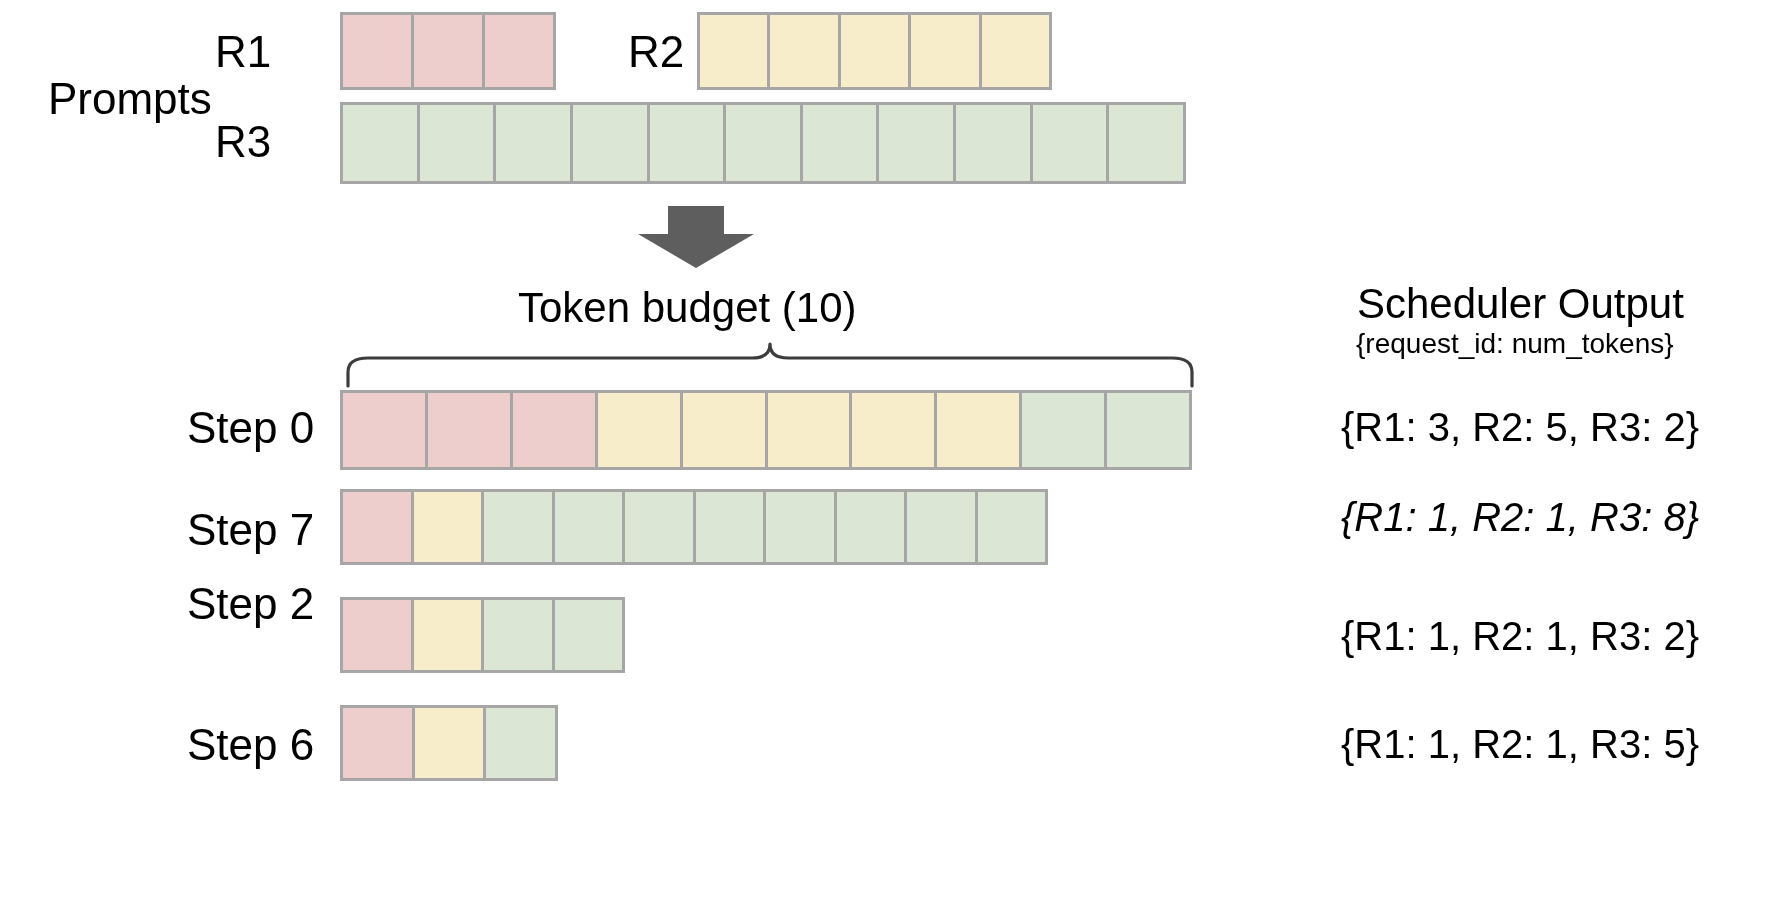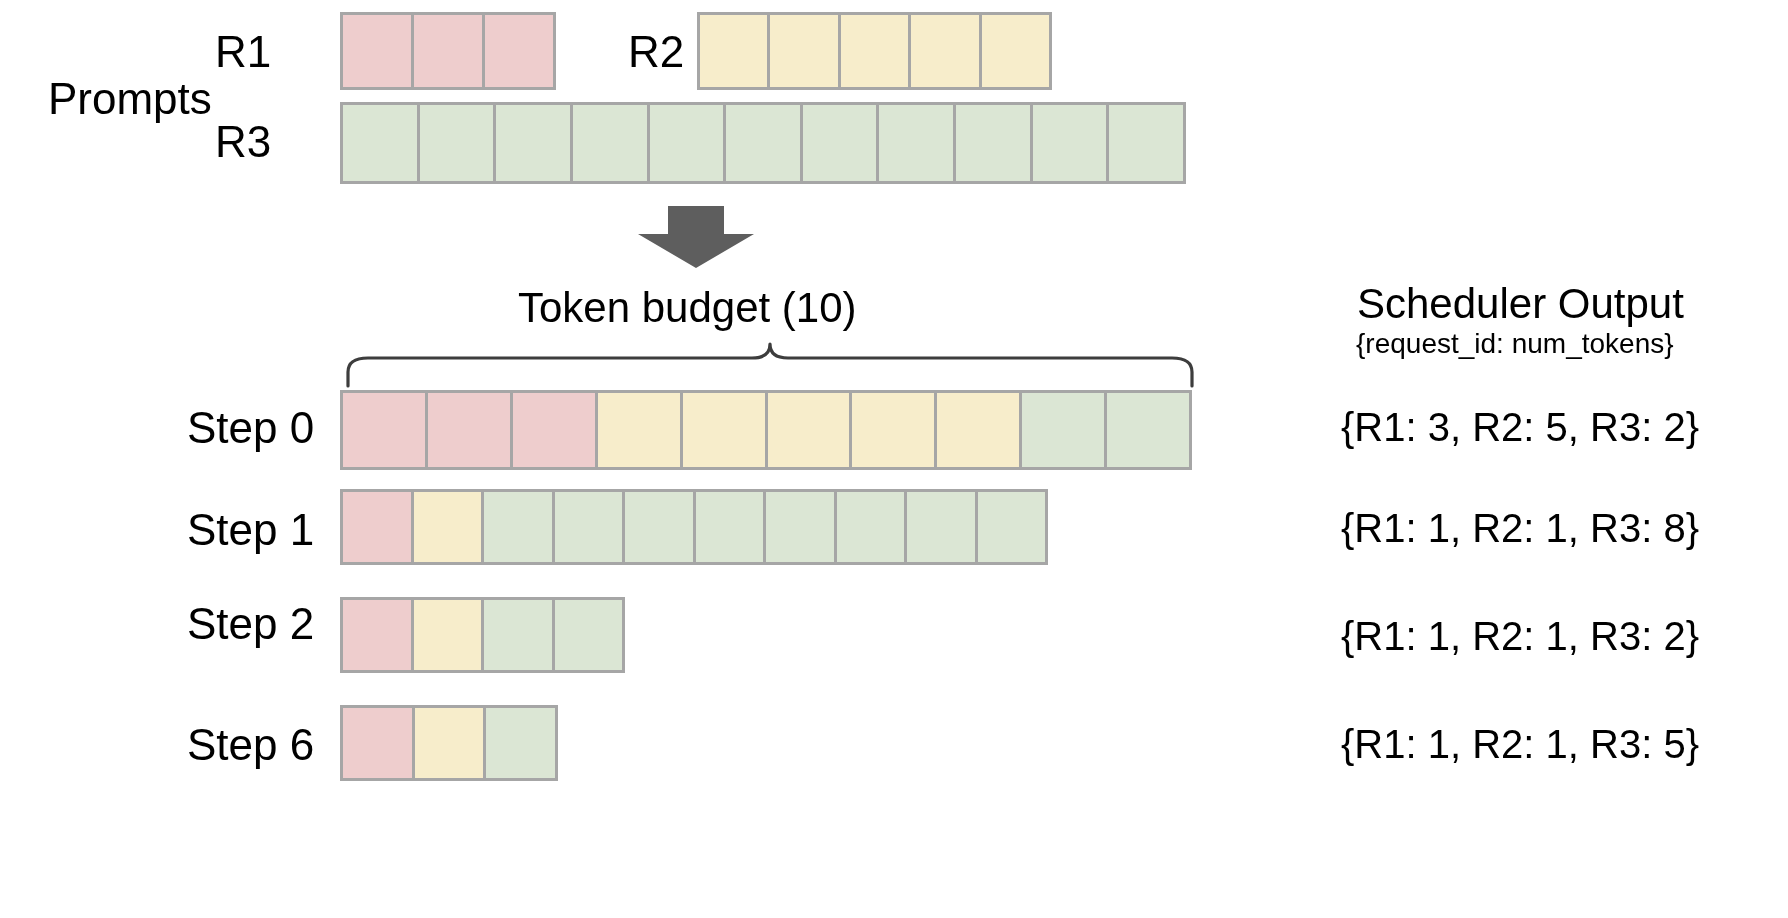--- a/index.html
+++ b/index.html
@@ -142,7 +142,7 @@
     </div>
   <div class="abs lbl lbl-out" style="left:1341px; top:407px;">{R1: 3, R2: 5, R3: 2}</div>
 
-  <div class="abs lbl lbl-step" style="left:187px; top:508px;">Step 1</div>
+  <div class="abs lbl lbl-step" style="left:187px; top:508px;">Step 7</div>
   <div class="token-row" id="step-row-1" style="left:340px; top:489px; width:708px; height:76px;">
       <div class="cell c-r1" style="flex: 1 1 0px;"></div>
       <div class="cell c-r2" style="flex: 1 1 0px;"></div>

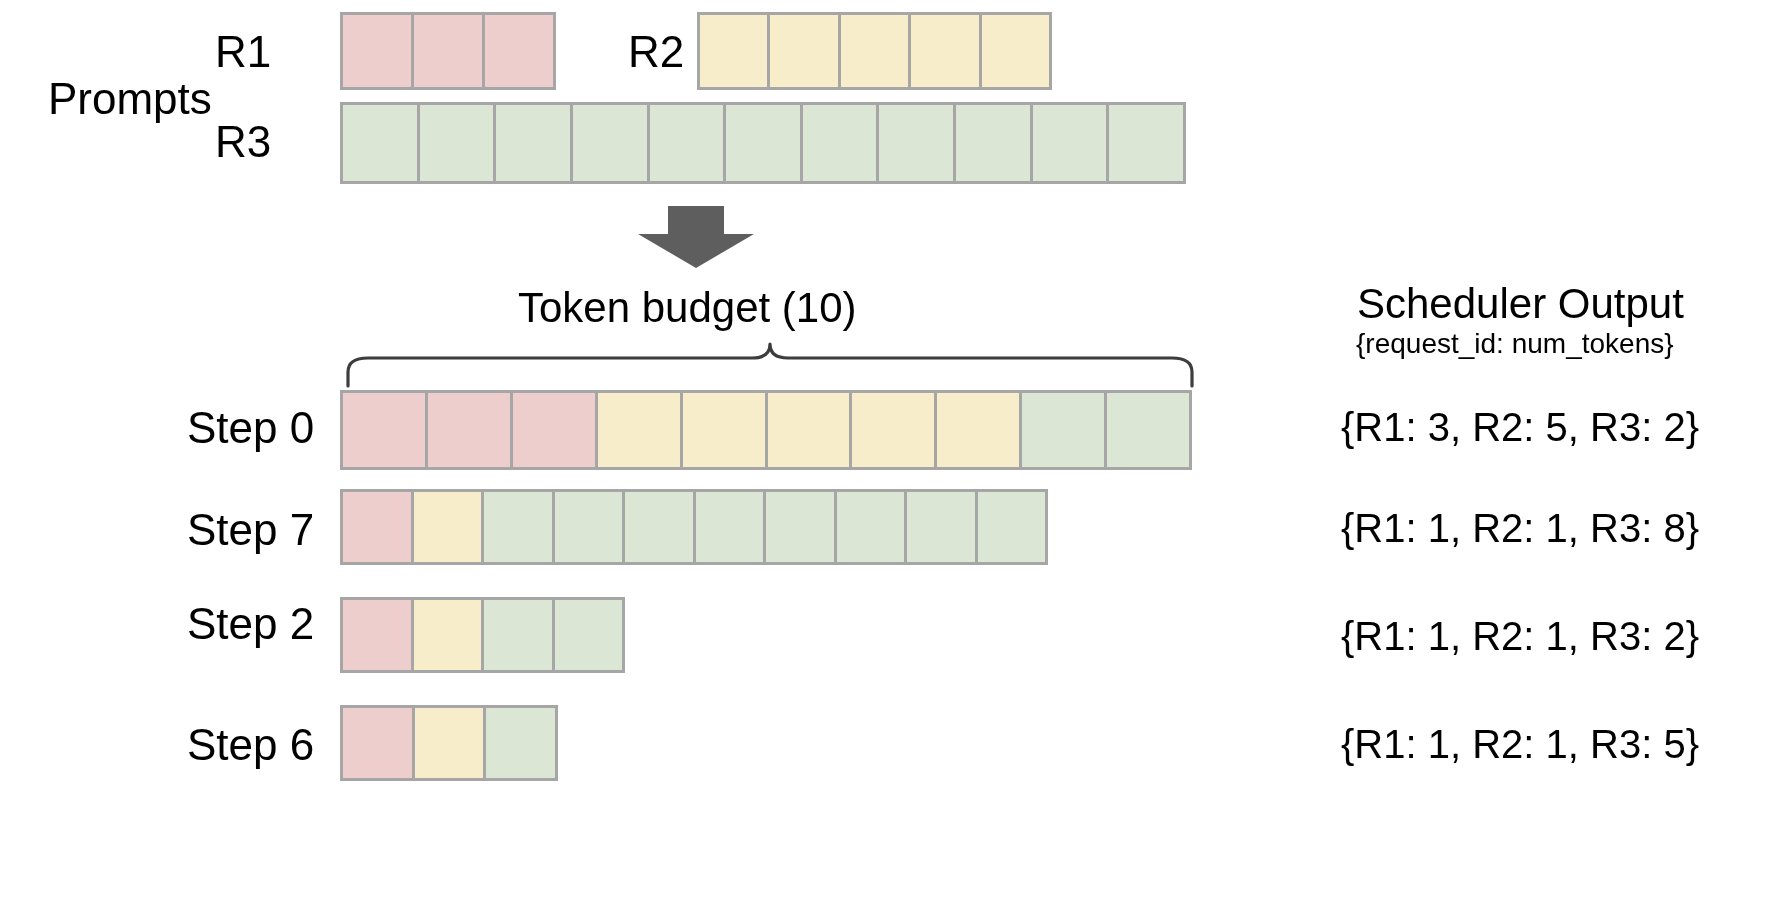--- a/index.html
+++ b/index.html
@@ -155,7 +155,7 @@
       <div class="cell c-r3" style="flex: 1 1 0px;"></div>
       <div class="cell c-r3" style="flex: 1 1 0px;"></div>
     </div>
-  <div class="abs lbl lbl-out" style="left:1341px; top:508px;">{R1: 1, R2: 1, R3: 8}</div>
+  <div class="abs lbl lbl-out" style="left:1341px; top:497px;font-style:italic;">{R1: 1, R2: 1, R3: 8}</div>
 
   <div class="abs lbl lbl-step" style="left:187px; top:602px;">Step 2</div>
   <div class="token-row" id="step-row-2" style="left:340px; top:597px; width:285px; height:76px;">

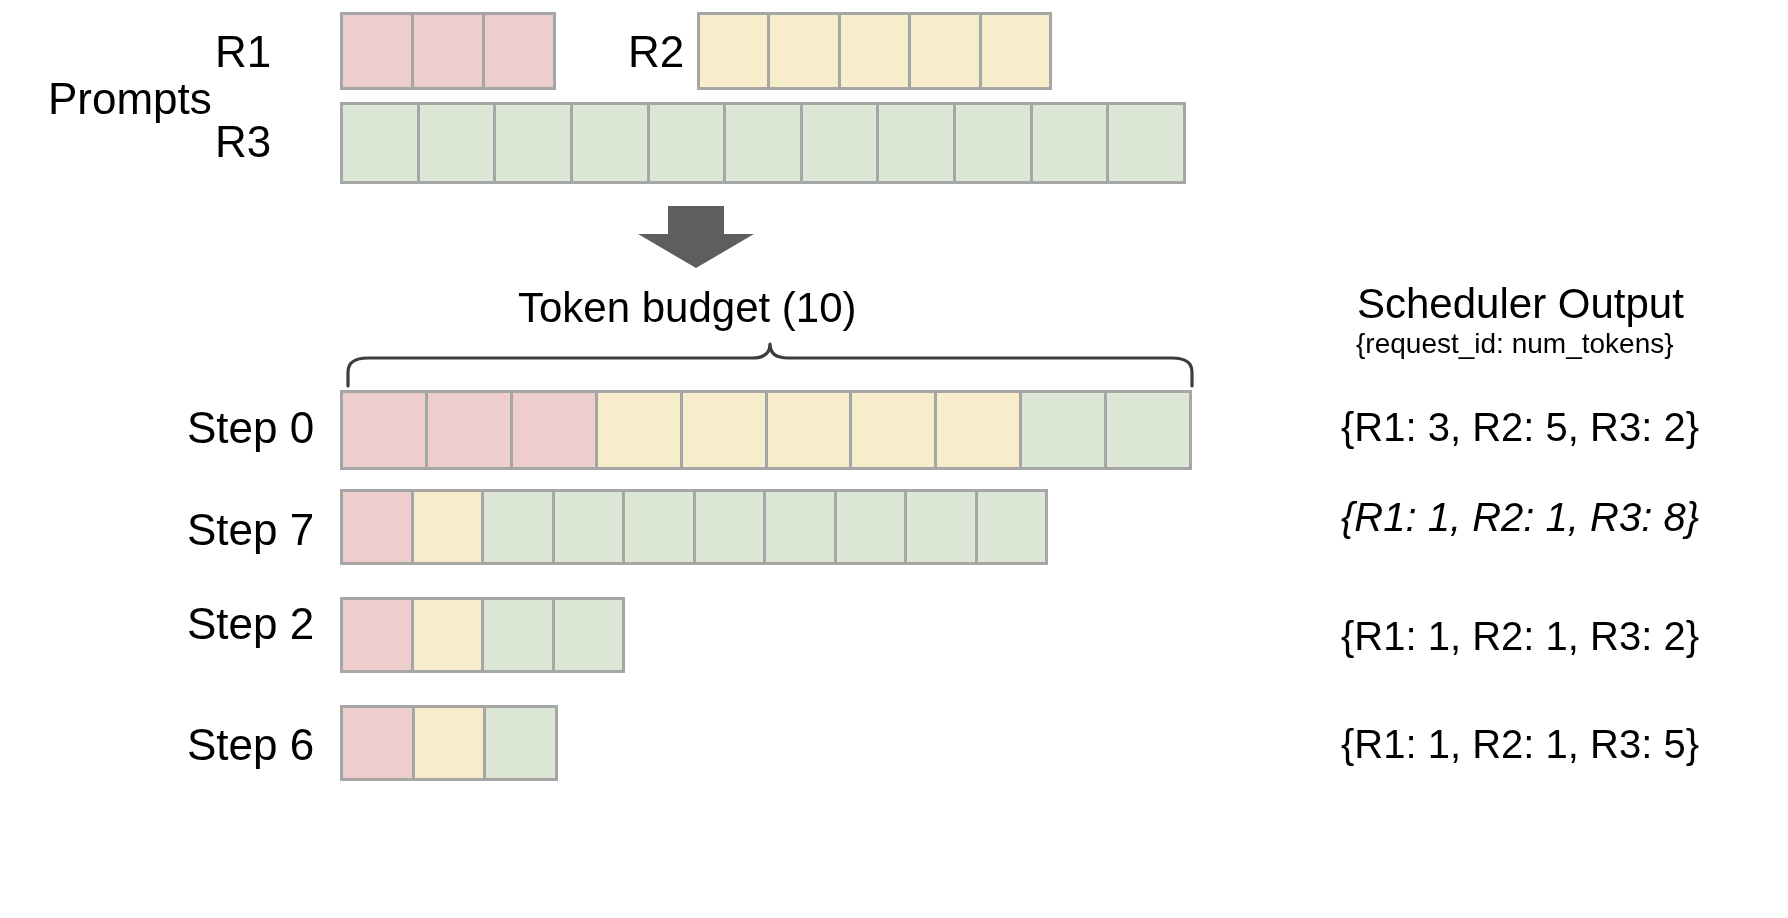--- a/index.html
+++ b/index.html
@@ -157,7 +157,7 @@
     </div>
   <div class="abs lbl lbl-out" style="left:1341px; top:497px;font-style:italic;">{R1: 1, R2: 1, R3: 8}</div>
 
-  <div class="abs lbl lbl-step" style="left:187px; top:602px;">Step 2</div>
+  <div class="abs lbl lbl-step" style="left:187px; top:582px;">Step 2</div>
   <div class="token-row" id="step-row-2" style="left:340px; top:597px; width:285px; height:76px;">
       <div class="cell c-r1" style="flex: 1 1 0px;"></div>
       <div class="cell c-r2" style="flex: 1 1 0px;"></div>

